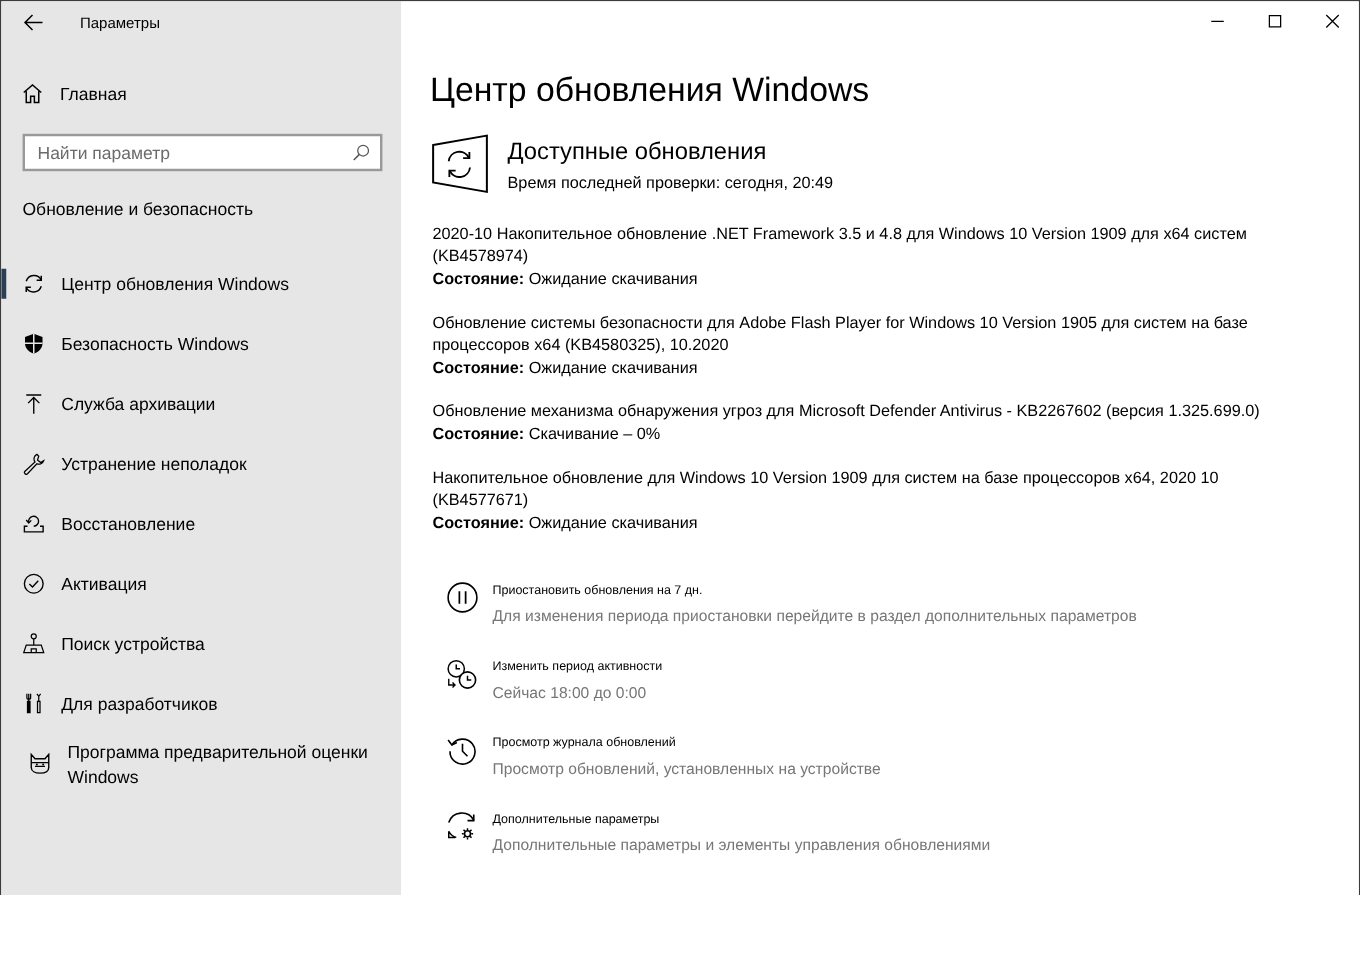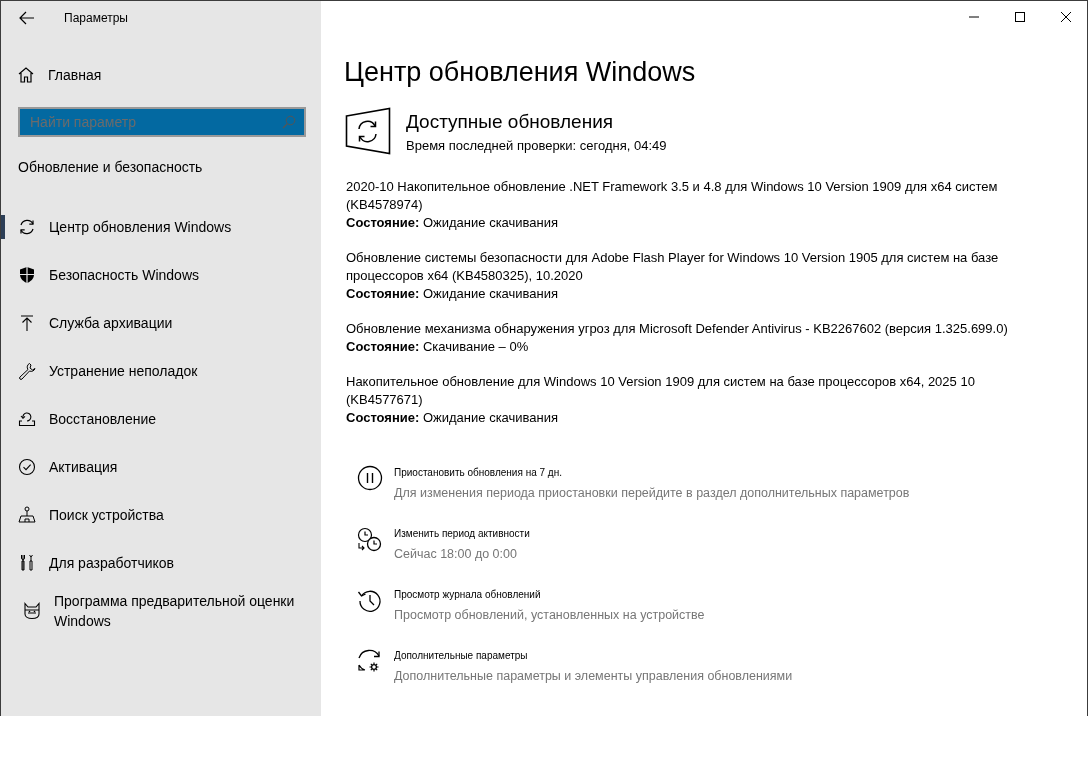--- a/index.html
+++ b/index.html
@@ -18,7 +18,7 @@
   .home { position: absolute; left: 16px; top: 62px; height: 24px; display: flex; align-items: center; cursor: pointer; }
   .home .label { margin-left: 13px; font-size: 14px; }
 
-  .search { position: absolute; left: 17px; top: 106px; width: 288px; height: 30px; border: 2px solid #999999; background: #0369a1; display: flex; align-items: center; padding: 0 8px 0 10px; cursor: text; }
+  .search { position: absolute; left: 17px; top: 106px; width: 288px; height: 30px; border: 2px solid #999999; background: #ffffff; display: flex; align-items: center; padding: 0 8px 0 10px; cursor: text; }
   .search input { border: none; outline: none; background: transparent; font-family: "Liberation Sans", sans-serif; font-size: 14px; flex: 1; color: #000; }
   .search input::placeholder { color: #6b6b6b; }
 

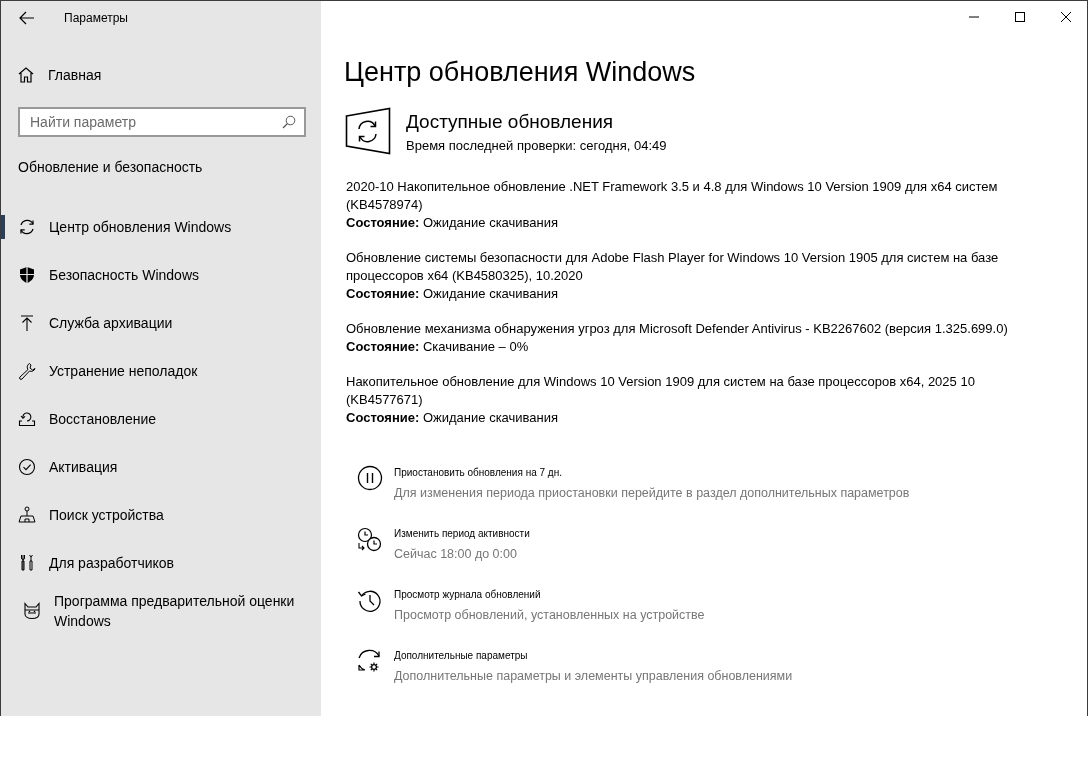--- a/index.html
+++ b/index.html
@@ -204,7 +204,7 @@
       </svg>
       <div class="status-text">
         <div class="status-heading">Доступные обновления</div>
-        <div class="status-sub">Время последней проверки: сегодня, 04:49</div>
+        <div class="status-sub">Время последней проверки: сегодня, 20:49</div>
       </div>
     </div>
 

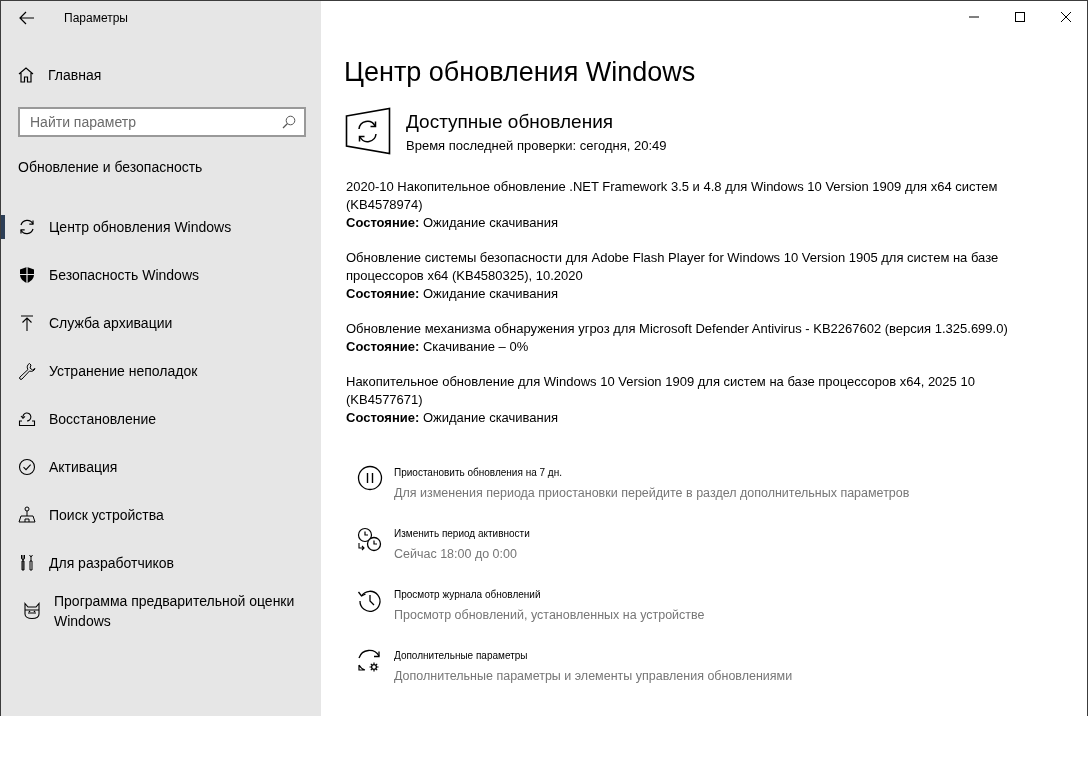--- a/index.html
+++ b/index.html
@@ -225,7 +225,7 @@
         <span>Скачивание – 0%</span>
       </div>
       <div class="update">
-        <span class="name">Накопительное обновление для Windows 10 Version 1909 для систем на базе процессоров x64, 2025 10 (KB4577671)</span>
+        <span class="name">Накопительное обновление для Windows 10 Version 1909 для систем на базе процессоров x64, 2020 10 (KB4577671)</span>
         <span class="state-label">Состояние:</span>
         <span>Ожидание скачивания</span>
       </div>

